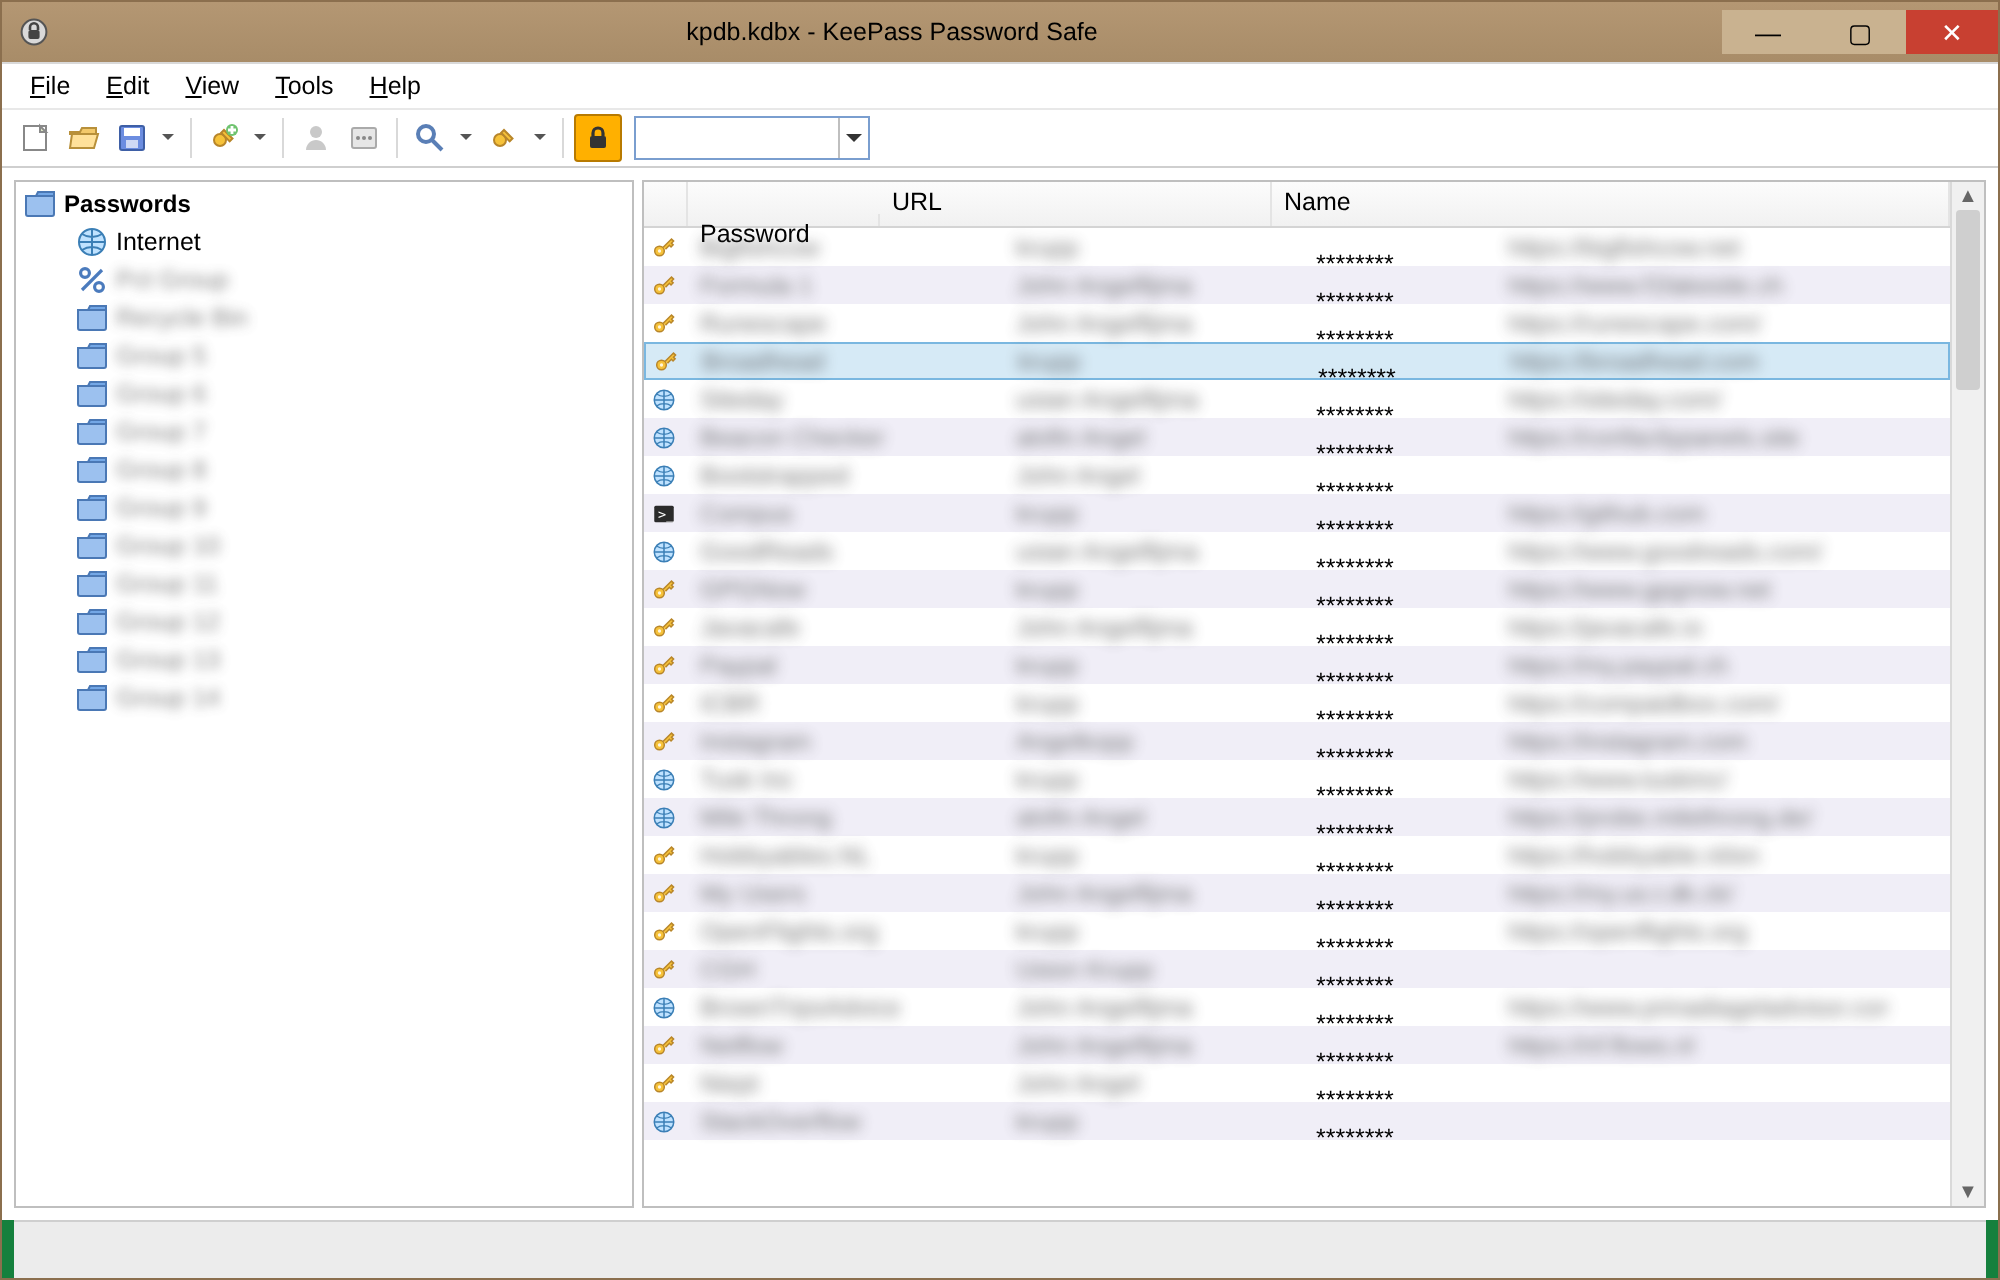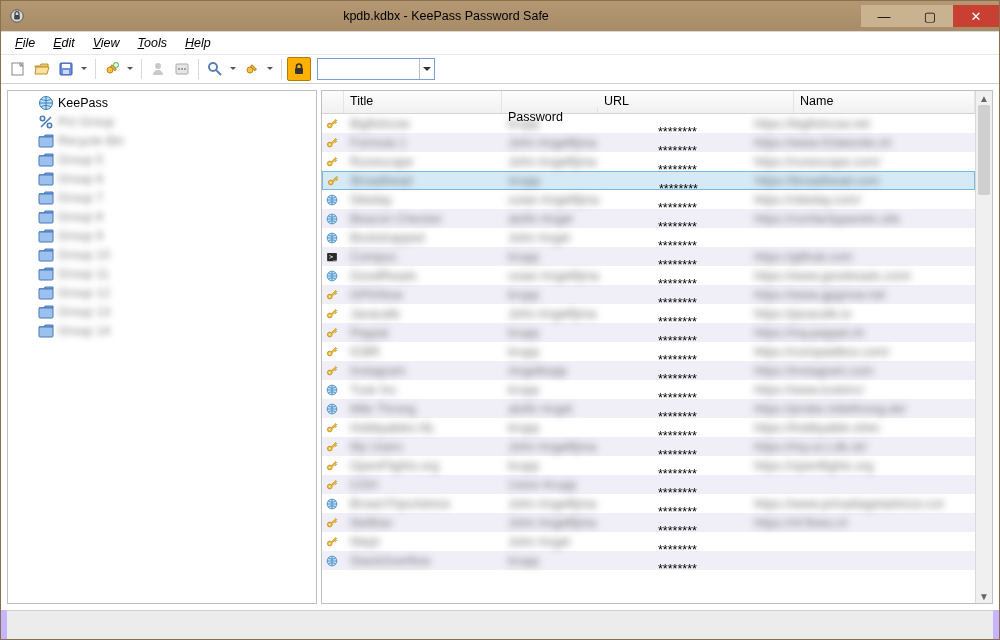--- a/index.html
+++ b/index.html
@@ -14,7 +14,7 @@
     width: 1000px; height: 640px;
     box-sizing: border-box;
     border: 1px solid #8b6f4e;
-    background: #c4b5fd;
+    background: #15803d;
     display: flex; flex-direction: column;
   }
   

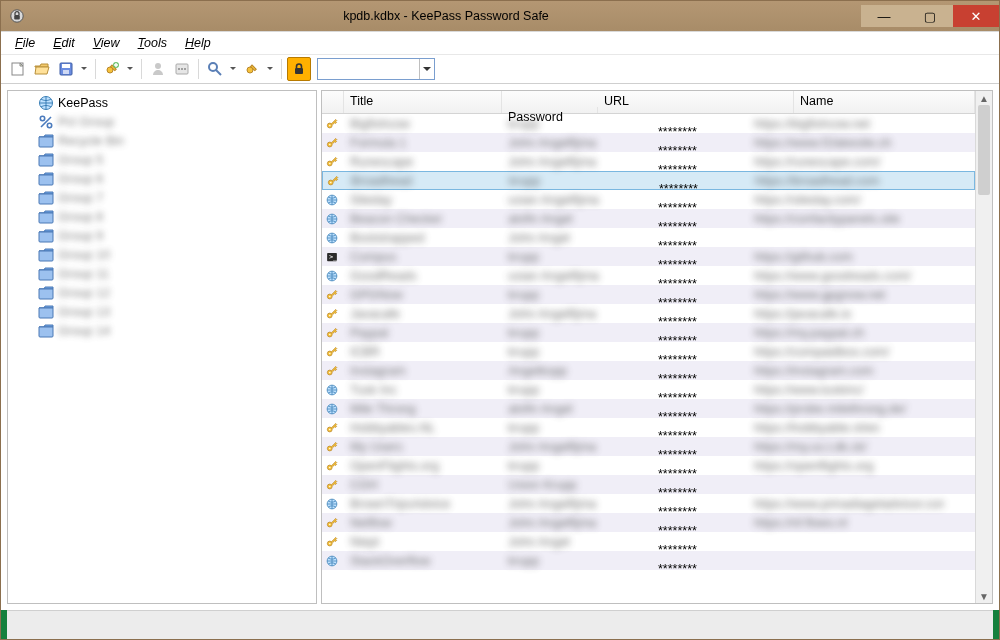--- a/index.html
+++ b/index.html
@@ -45,7 +45,6 @@
     height: 22px; background: #fff; border-top:1px solid #d9d9d9;
     display: flex; align-items: center; padding: 0 6px; gap: 2px;
     flex: none;
-    font-style: italic;
   }
   .menu-item {
     padding: 2px 8px; font-size: 12.5px;

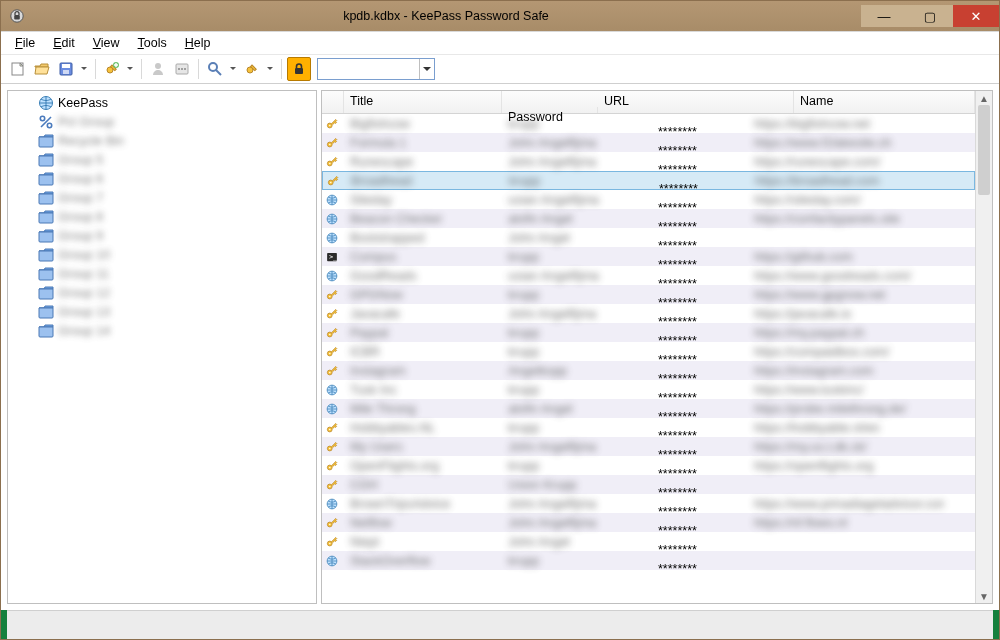--- a/index.html
+++ b/index.html
@@ -274,6 +274,15 @@
   <div class="main">
 
     <div class="tree-pane">
+      <div class="tree-root">
+        <span class="folder-icon">
+          <svg width="16" height="14" viewBox="0 0 16 14">
+              <path d="M1 3h5l1-2h8v2H1z" fill="#73a7e6" stroke="#4a78b5"></path>
+              <path d="M1 3h14v9a1 1 0 0 1-1 1H2a1 1 0 0 1-1-1z" fill="#9cc1ef" stroke="#4a78b5"></path>
+            </svg>
+        </span>
+        <span>Passwords</span>
+      </div>
       <div id="tree-groups">
           <div class="tree-group">
             <span>

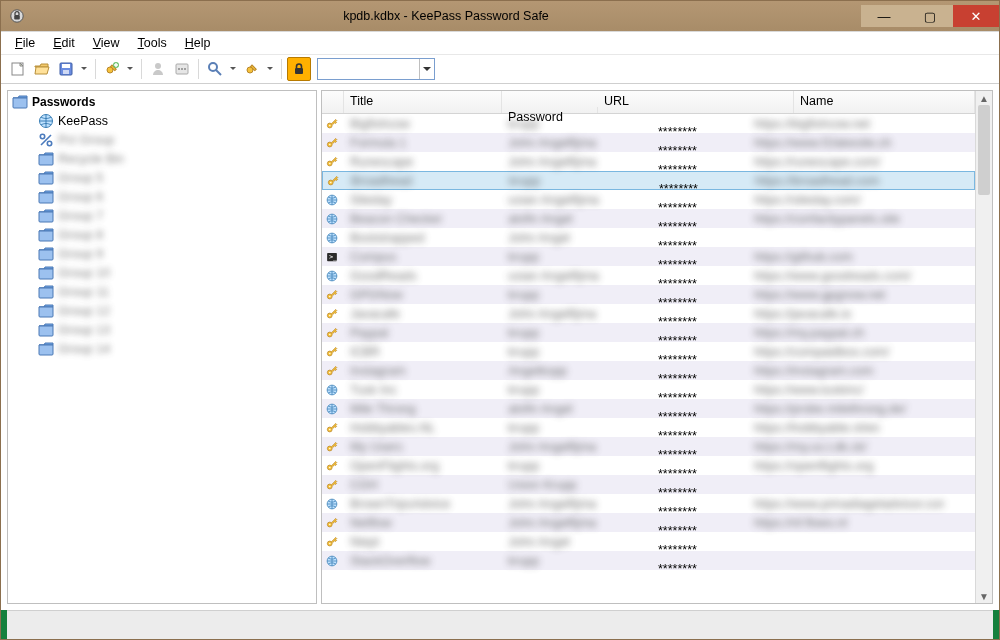--- a/index.html
+++ b/index.html
@@ -409,7 +409,6 @@
       <div class="list-inner">
         <div class="list-header">
           <div class="col" style="width:22px"></div>
-          <div class="col col-title">Title</div>
           <div class="col col-pass">Password</div>
           <div class="col col-url">URL</div>
           <div class="col col-notes">Name</div>

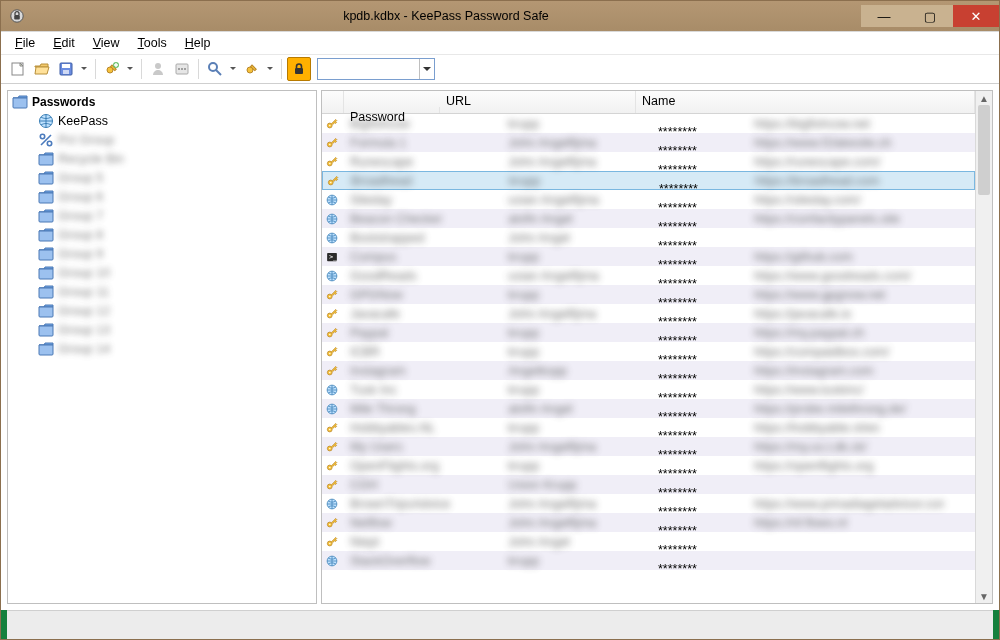--- a/index.html
+++ b/index.html
@@ -291,7 +291,7 @@
                 <path d="M1.5 8h13M8 1.5v13M3 4c3 2 7 2 10 0M3 12c3-2 7-2 10 0" stroke="#3b7fb6" fill="none"></path>
               </svg>
             </span>
-            <span class="label-text">KeePass</span>
+            <span class="label-text">Internet</span>
           </div>
           <div class="tree-group blurred">
             <span>

